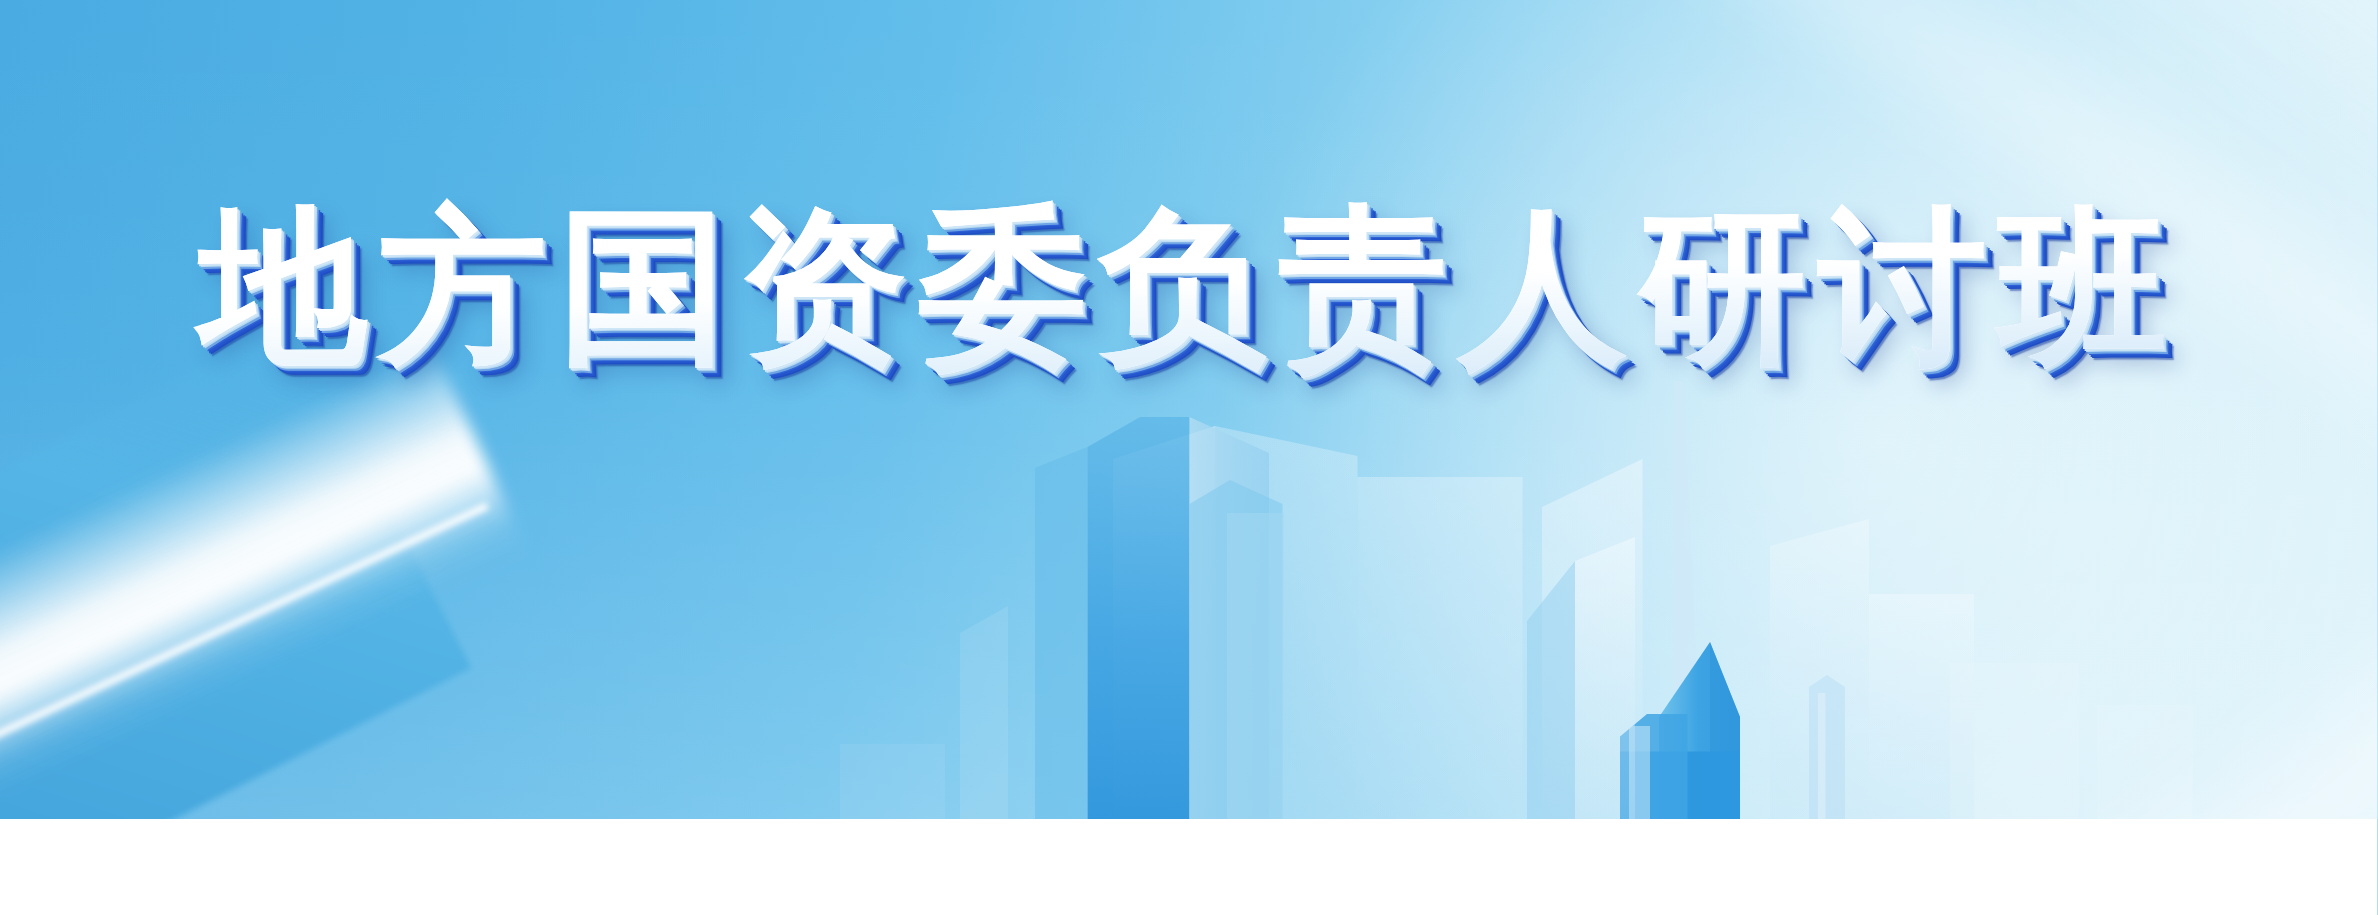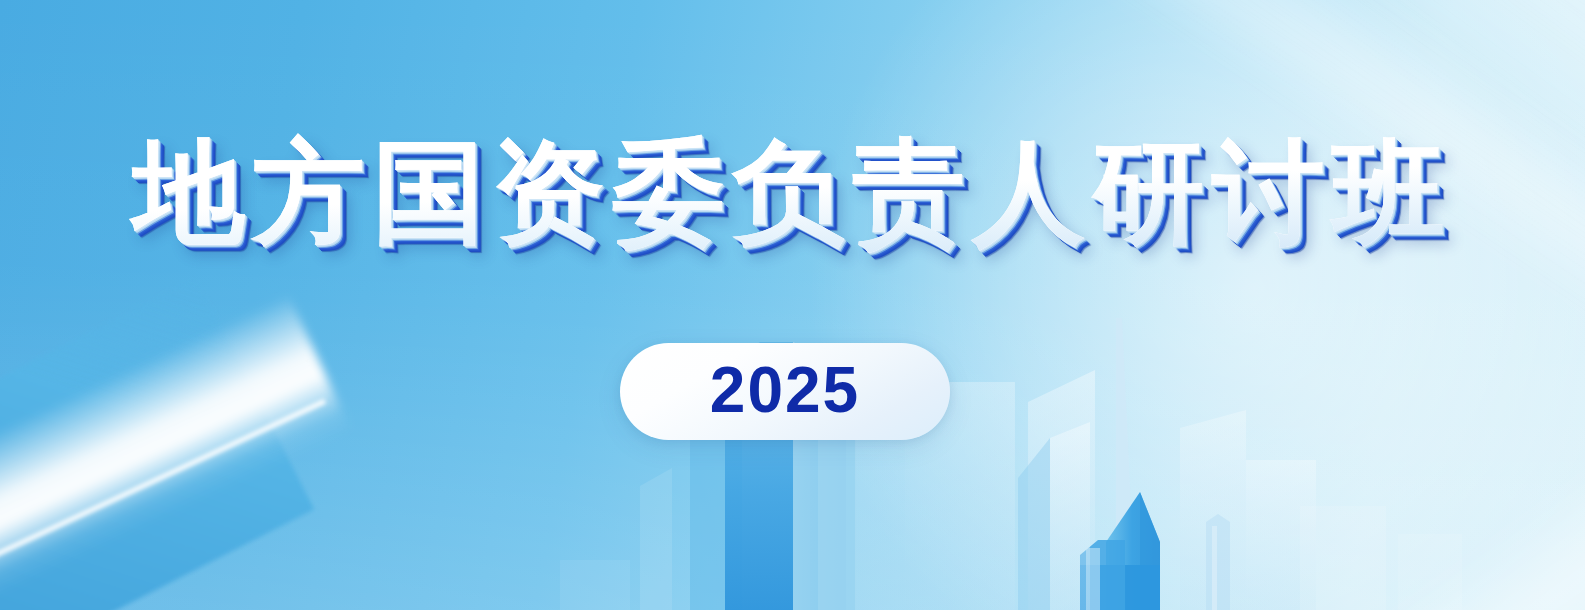--- a/index.html
+++ b/index.html
@@ -10,7 +10,7 @@
   #banner {
     position: relative;
     width: 1585px;
-    height: 610px;
+    height: 546px;
     overflow: hidden;
     font-family: "Liberation Sans", "DejaVu Sans", sans-serif;
     background: #5BBCEA;

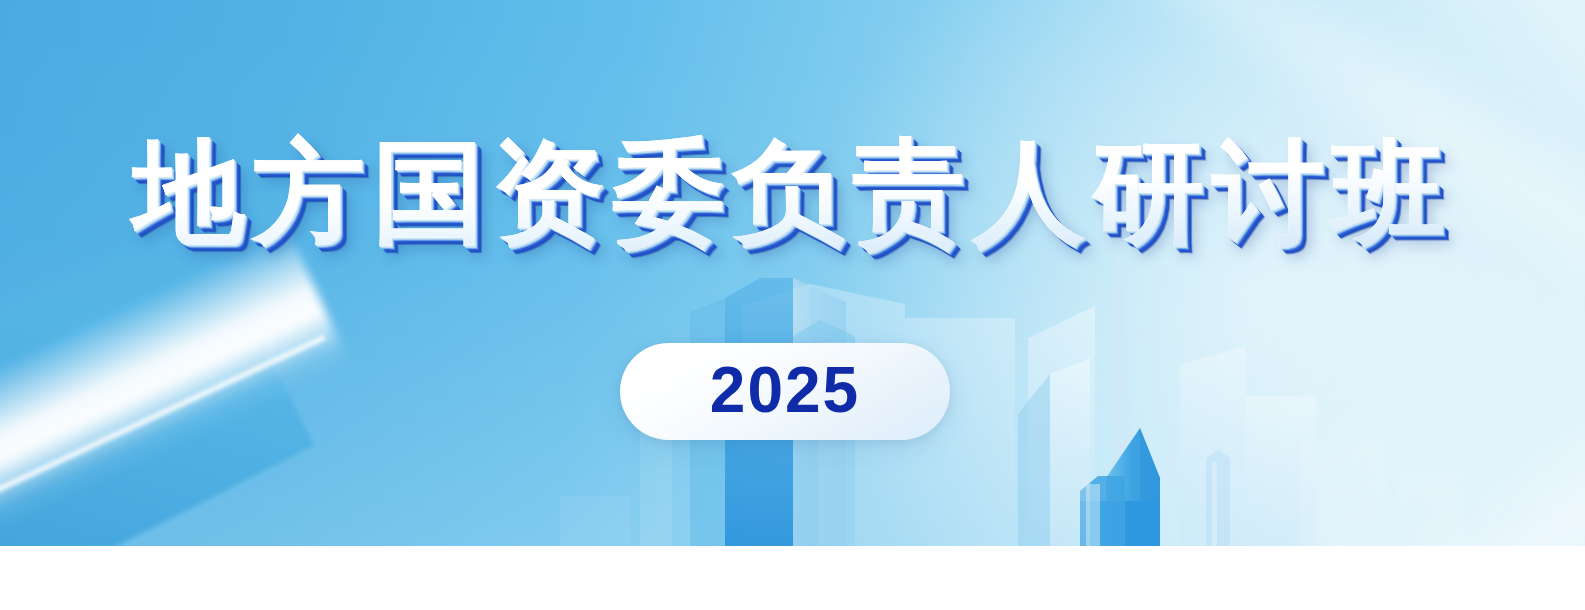--- a/index.html
+++ b/index.html
@@ -315,9 +315,6 @@
     </span>
   </div>
 
-  <div class="year-pill">
-    <span class="year-text">2025</span>
-  </div>
 
 </div>
 

